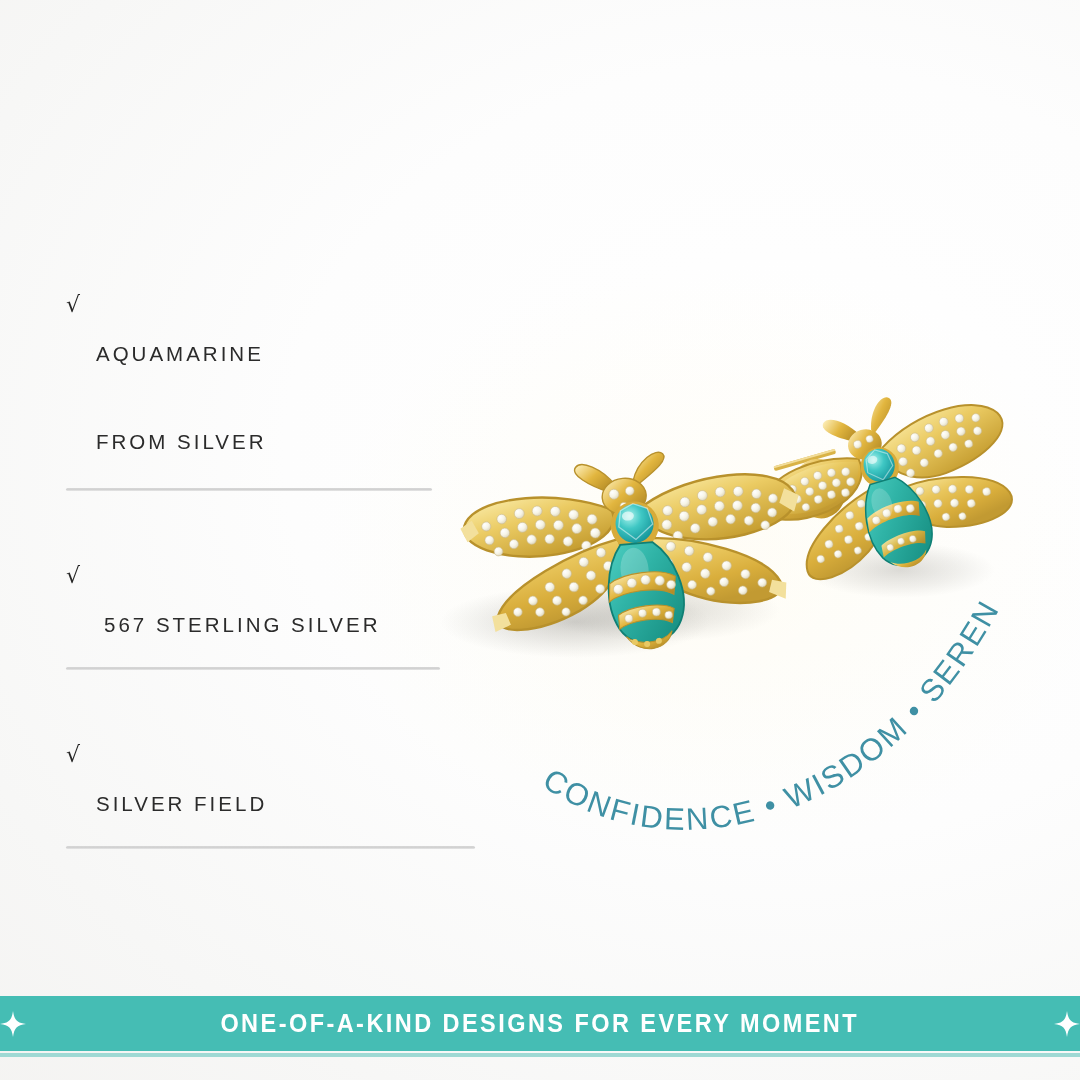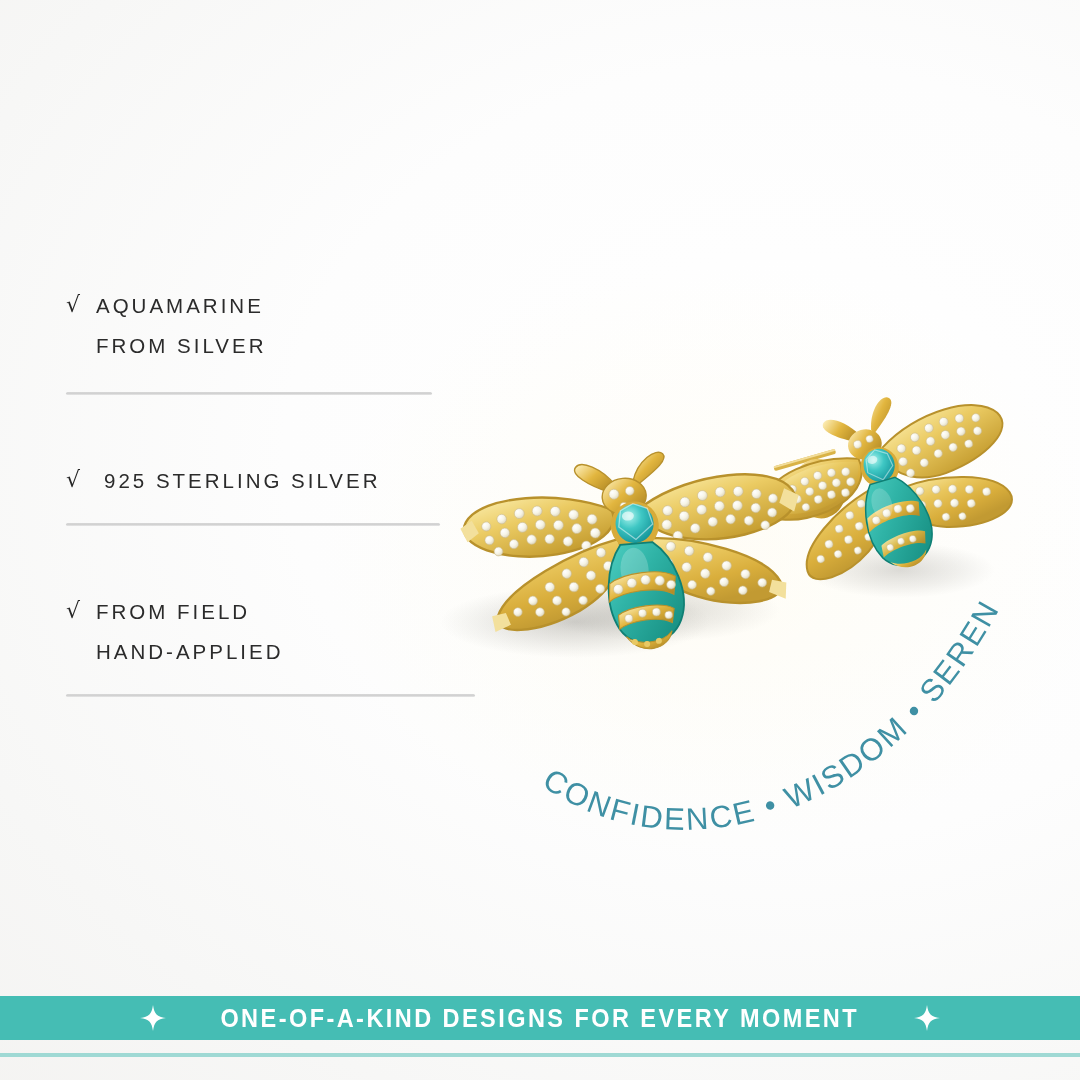--- a/index.html
+++ b/index.html
@@ -71,6 +71,7 @@
     color: #2b2b2b;
     font-weight: 300;
     white-space: nowrap;
+    margin-top: 48px;
   }
   .divider {
     height: 3px;

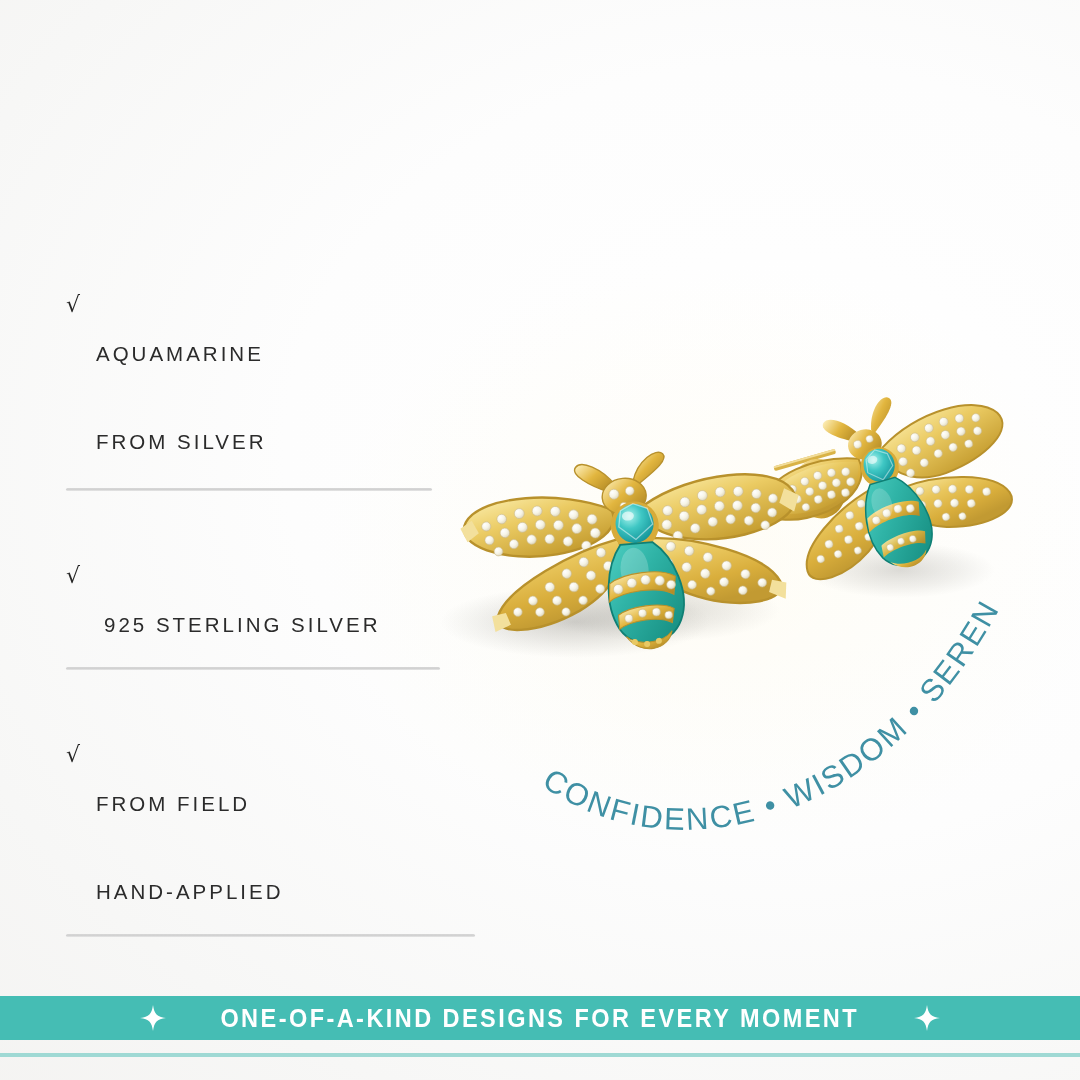--- a/index.html
+++ b/index.html
@@ -493,7 +493,7 @@
       <div class="feature-row">
         <span class="check">√</span>
         <div class="feature-lines">
-          <div class="fline" style="padding-left:8px">925 STERLING SILVER</div>
+          <div class="fline" style="padding-left:8px">567 STERLING SILVER</div>
         </div>
       </div>
     </div>

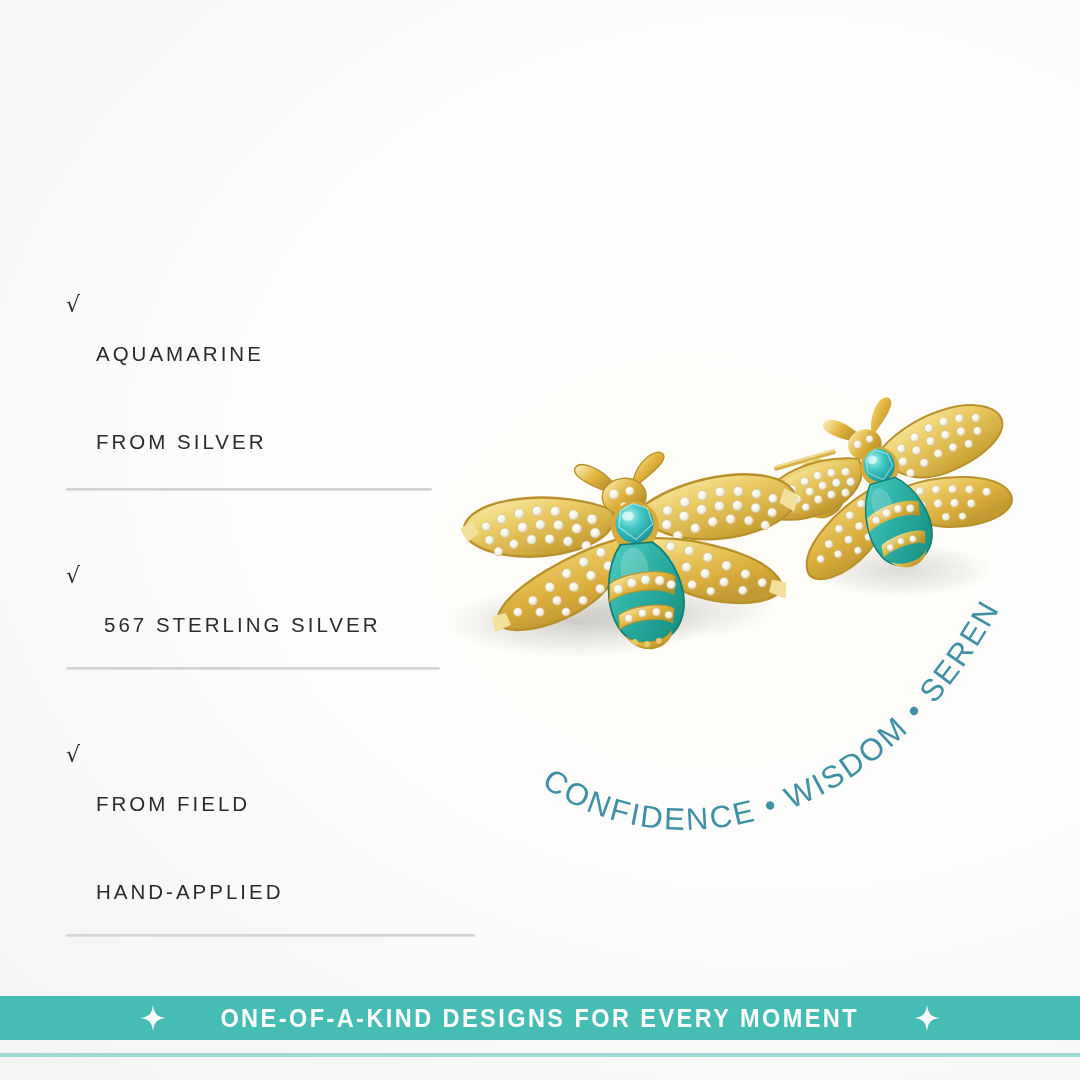--- a/index.html
+++ b/index.html
@@ -505,7 +505,7 @@
       <div class="feature-row">
         <span class="check">√</span>
         <div class="feature-lines">
-          <div class="fline">FROM FIELD</div>
+          <div class="fline">SILVER FIELD</div>
           <div class="fline">HAND-APPLIED</div>
         </div>
       </div>

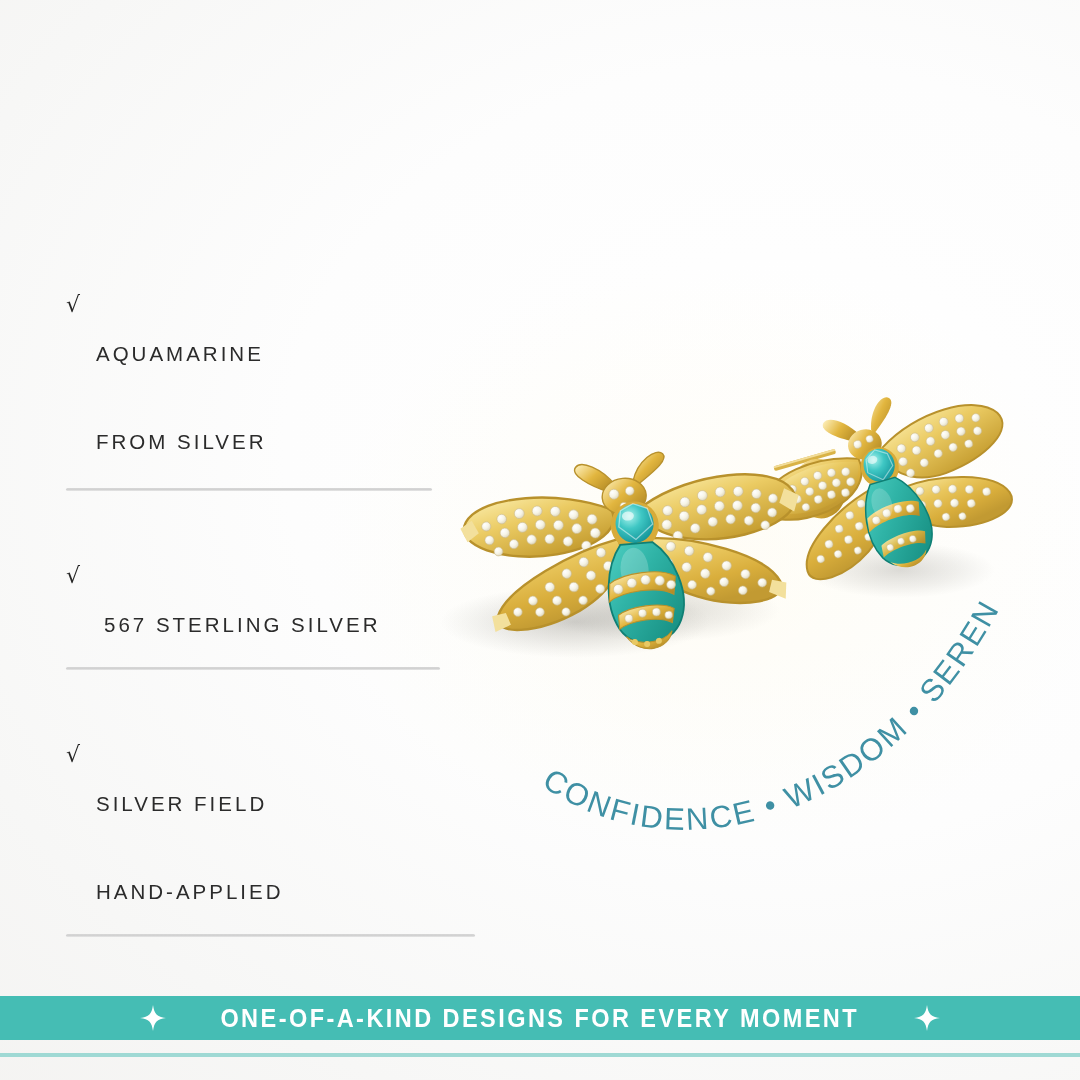--- a/index.html
+++ b/index.html
@@ -506,7 +506,6 @@
         <span class="check">√</span>
         <div class="feature-lines">
           <div class="fline">SILVER FIELD</div>
-          <div class="fline">HAND-APPLIED</div>
         </div>
       </div>
     </div>

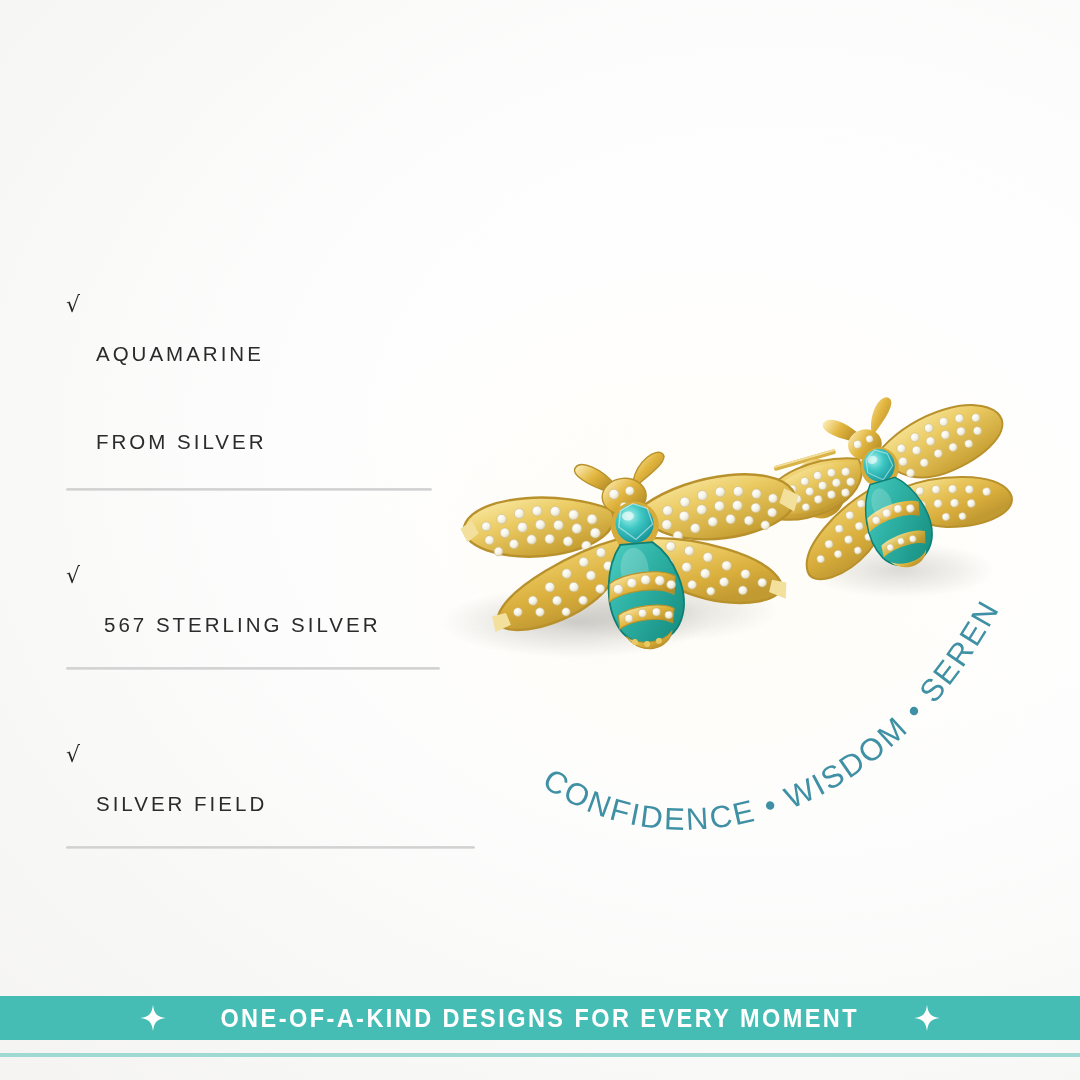--- a/index.html
+++ b/index.html
@@ -115,11 +115,11 @@
     left: 0;
     top: 996px;
     width: 1080px;
-    height: 44px;
+    height: 55px;
     background: #45bdb4;
     display: flex;
     align-items: center;
-    justify-content: center;
+    justify-content: space-between;
     gap: 34px;
   }
   .banner-edge {

